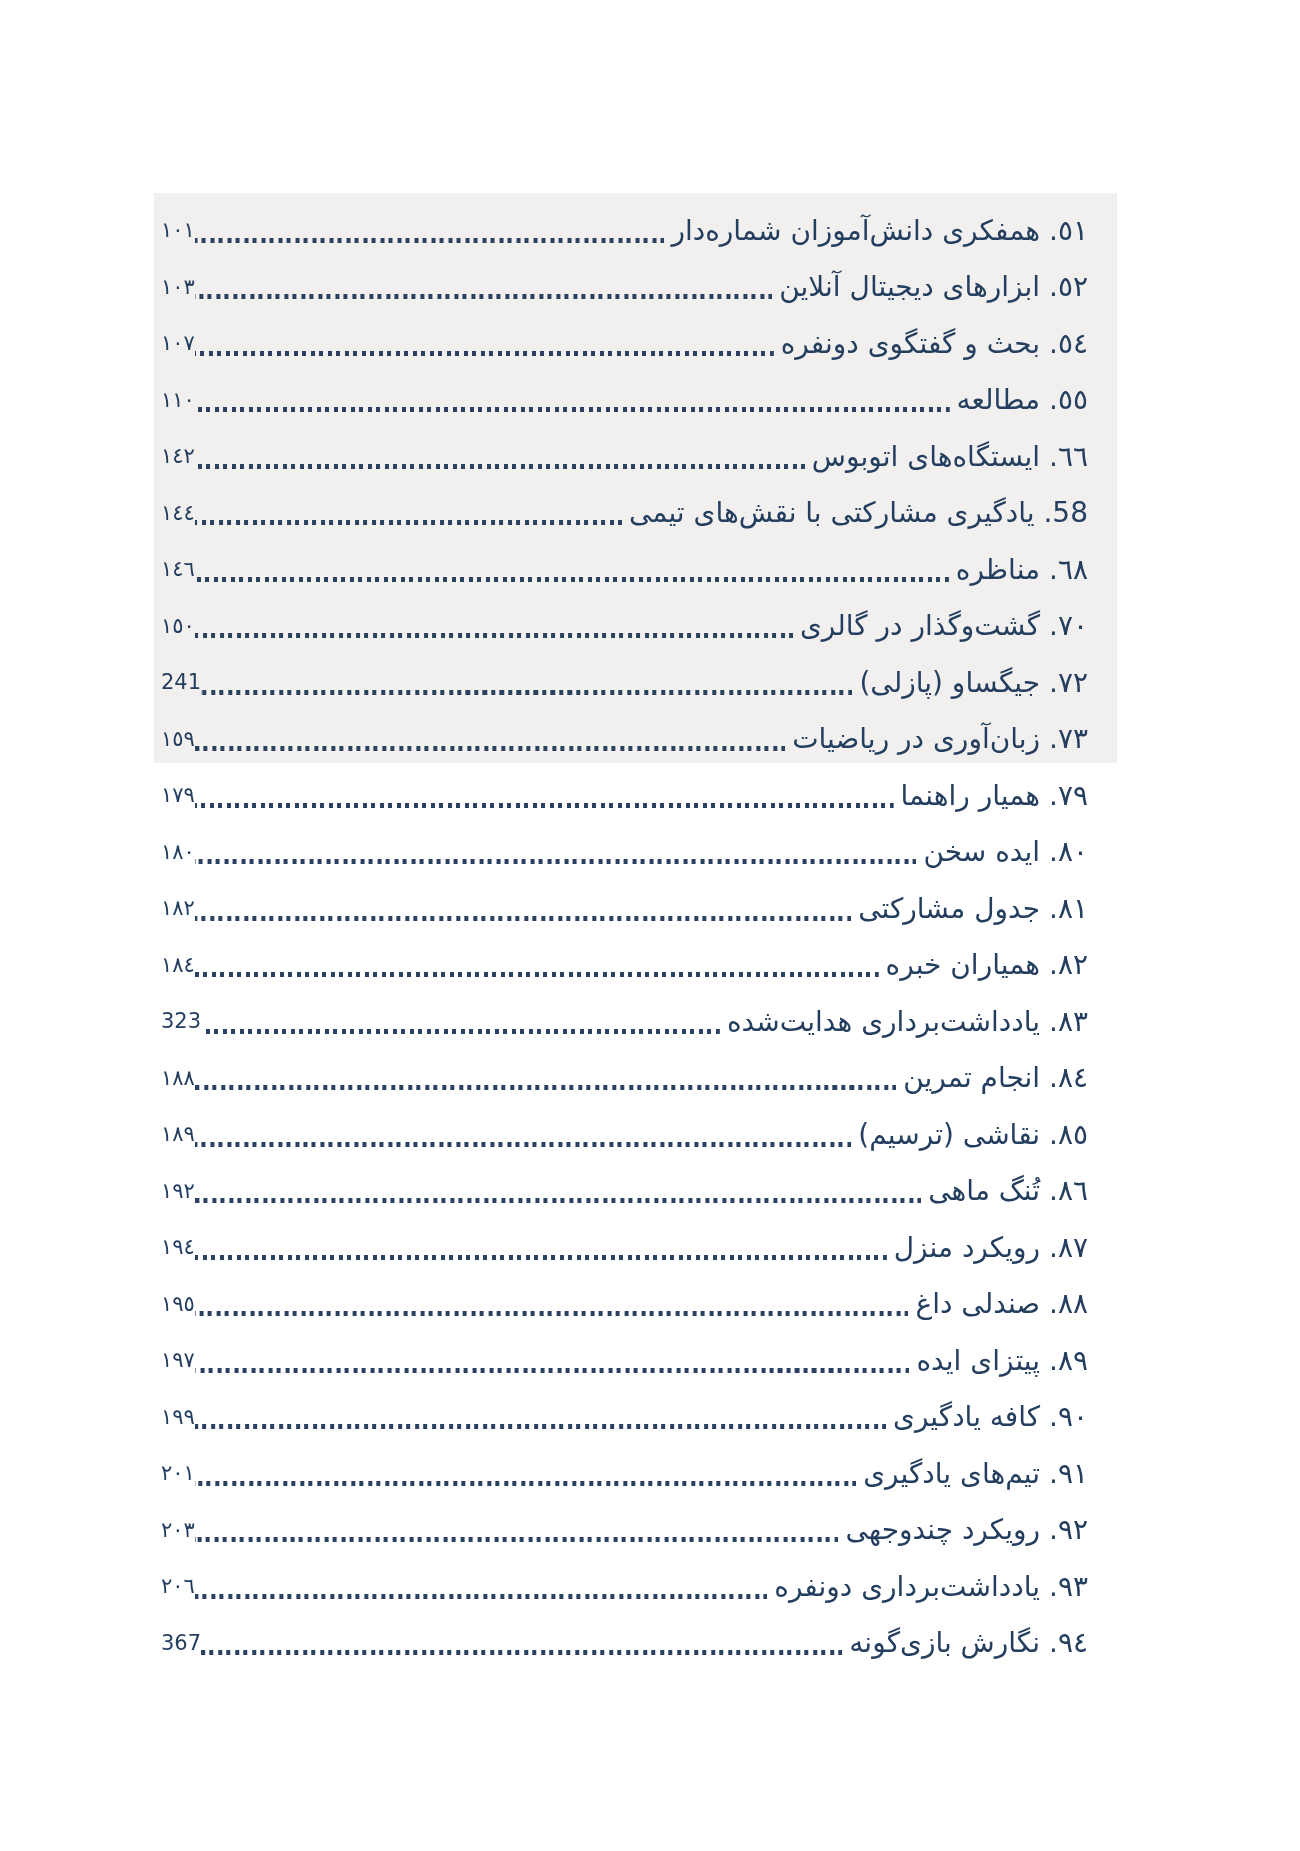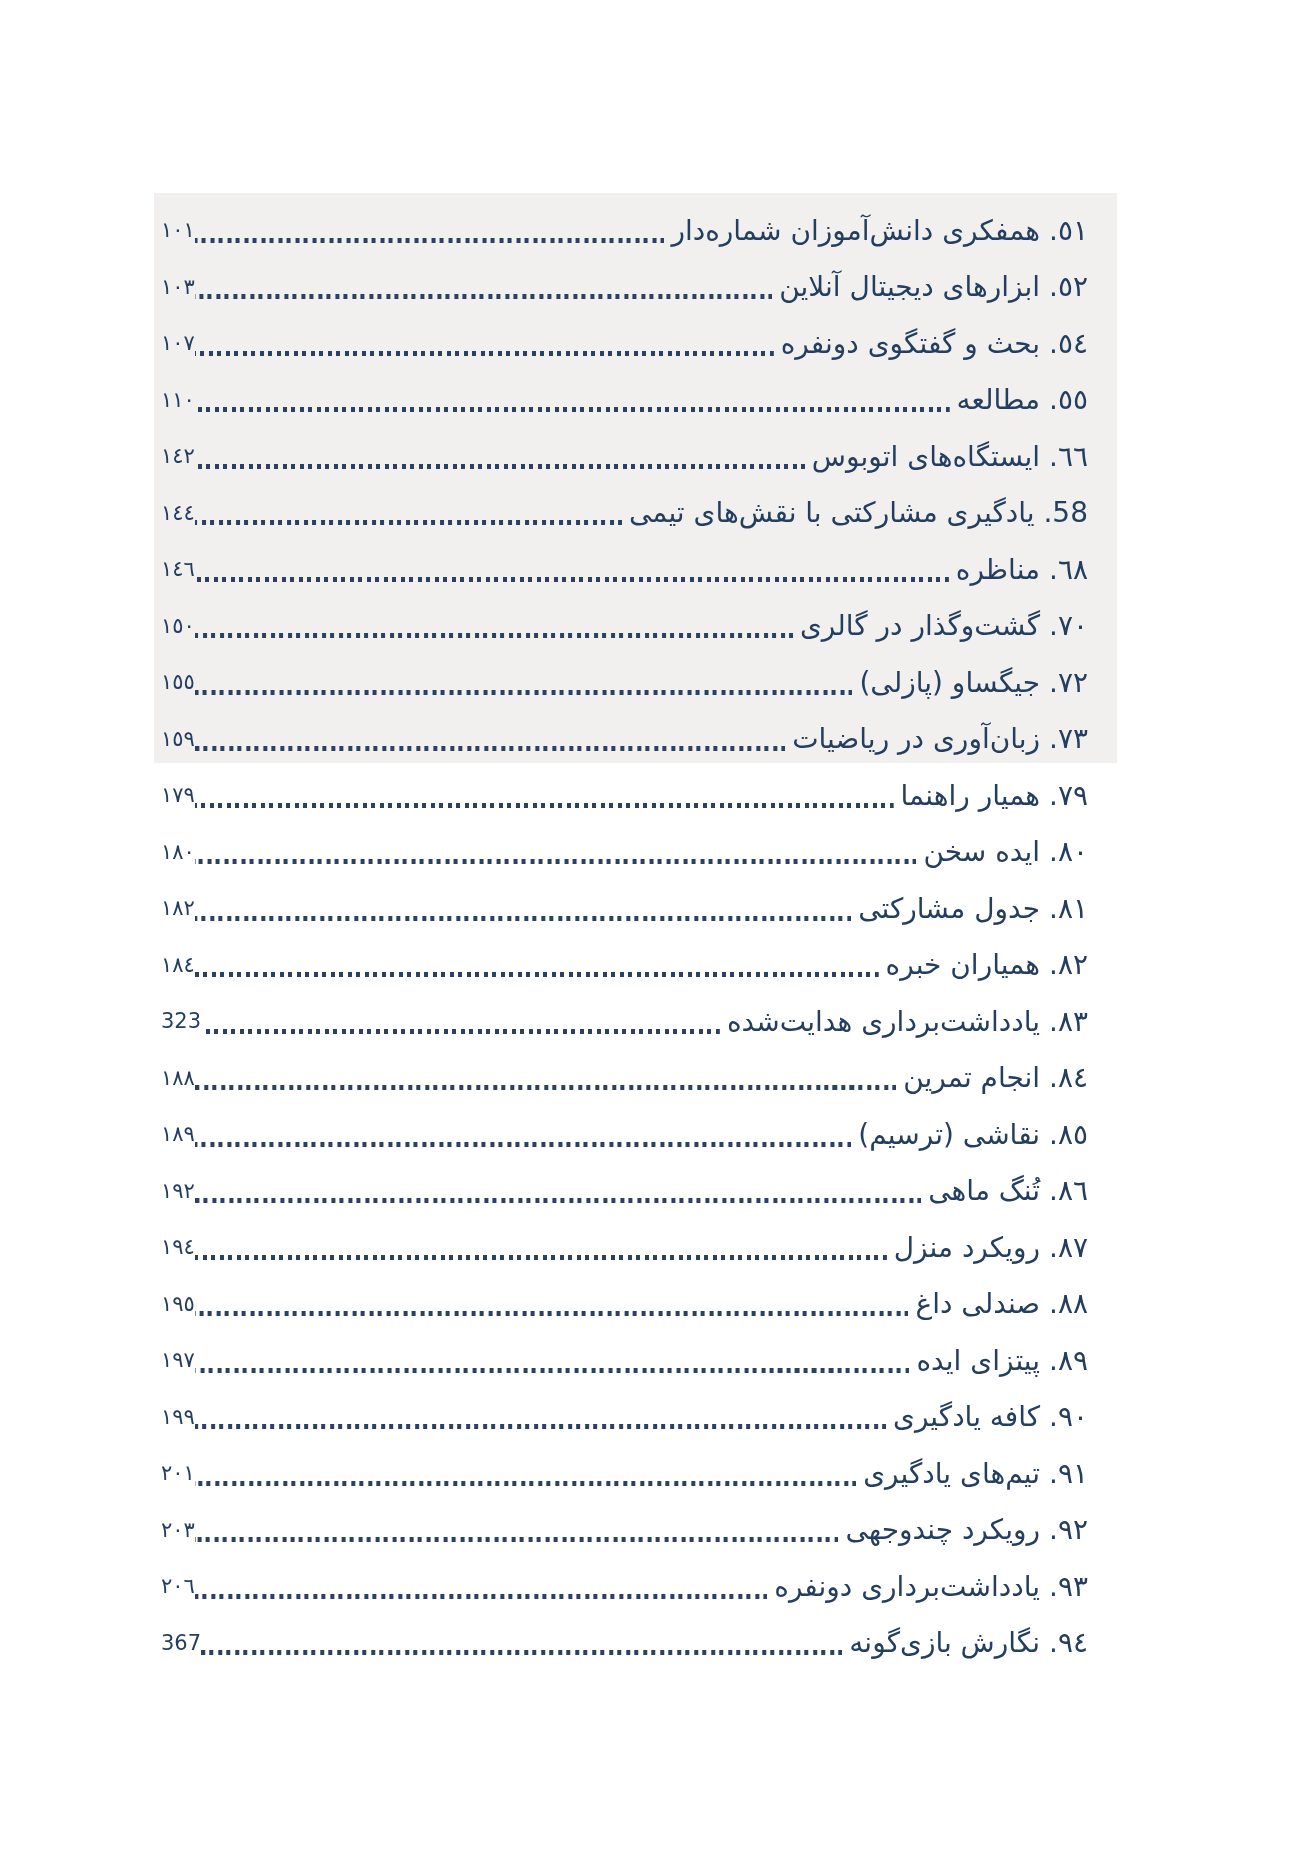--- a/index.html
+++ b/index.html
@@ -133,7 +133,7 @@
       <div class="row highlighted">
         <span class="entry-label"><span class="num">٧٢</span><span class="sep">. </span><span class="title">جیگساو (پازلی)</span></span>
         <span class="leader"></span>
-        <span class="page-num">١٥٥</span>
+        <span class="page-num">241</span>
       </div>
 
       <div class="row highlighted">

